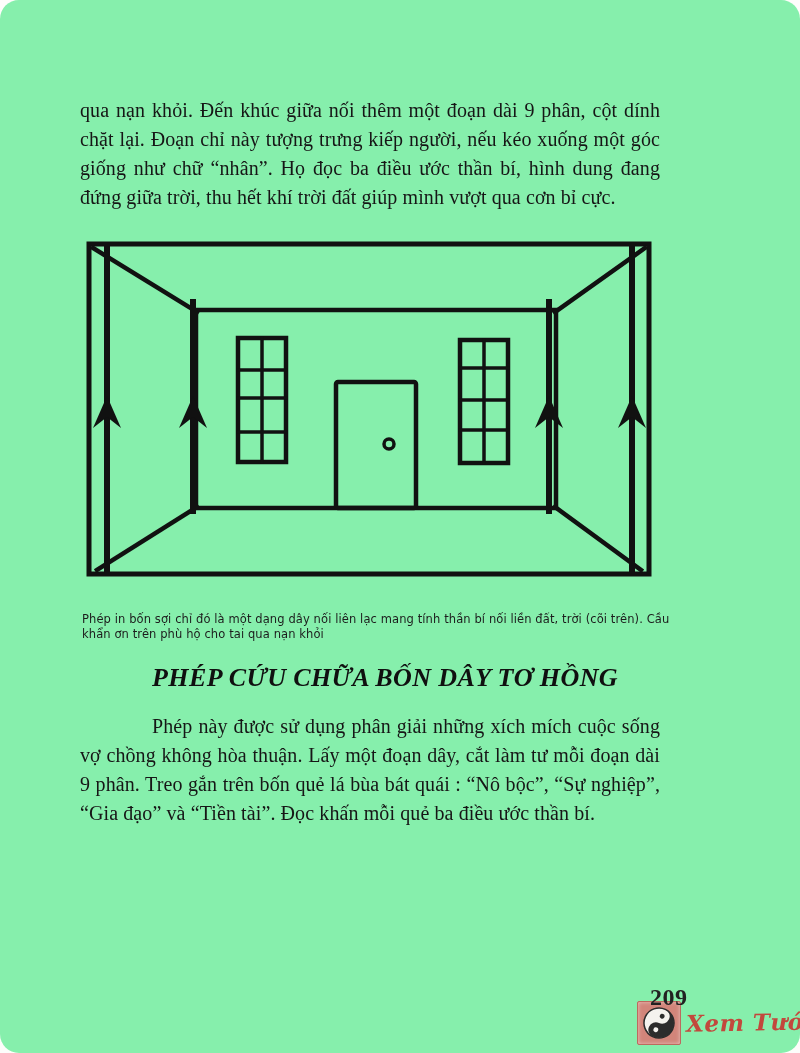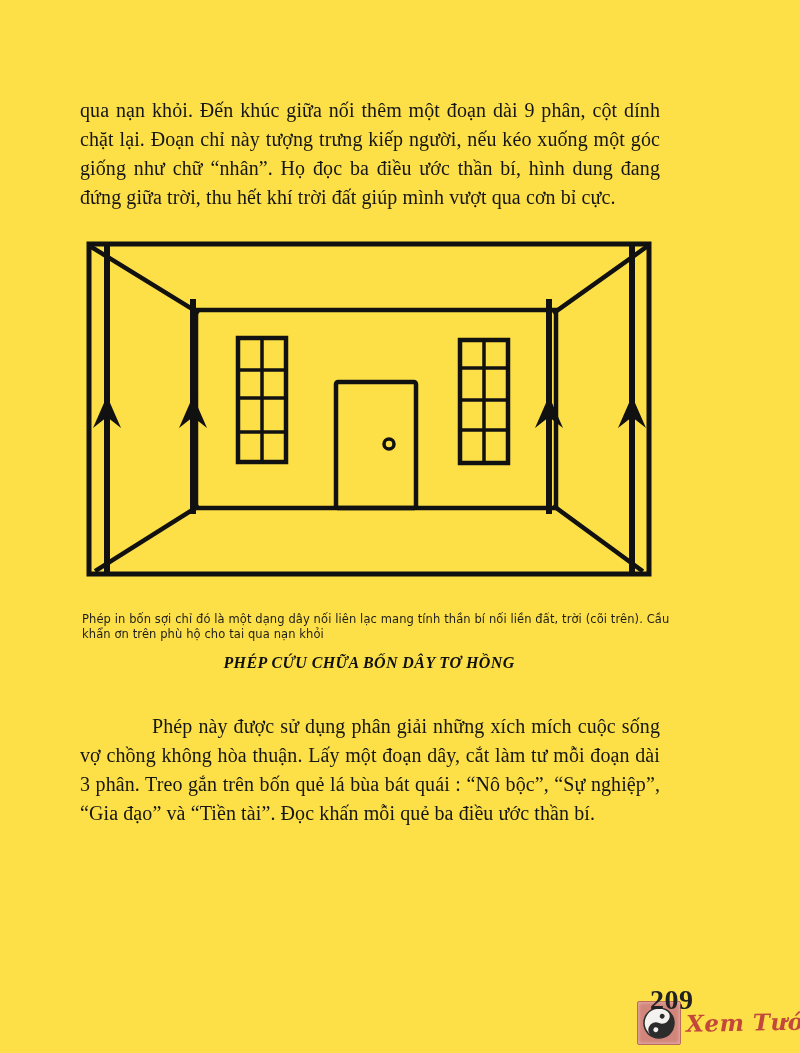--- a/index.html
+++ b/index.html
@@ -11,7 +11,7 @@
     position:relative;
     overflow:hidden;
   }
-  .page{position:absolute;inset:0;background:#fde047;}
+  .page{position:absolute;inset:0;background:#86efac;border-radius:19px;}
 
   .bodytext{
     position:absolute;

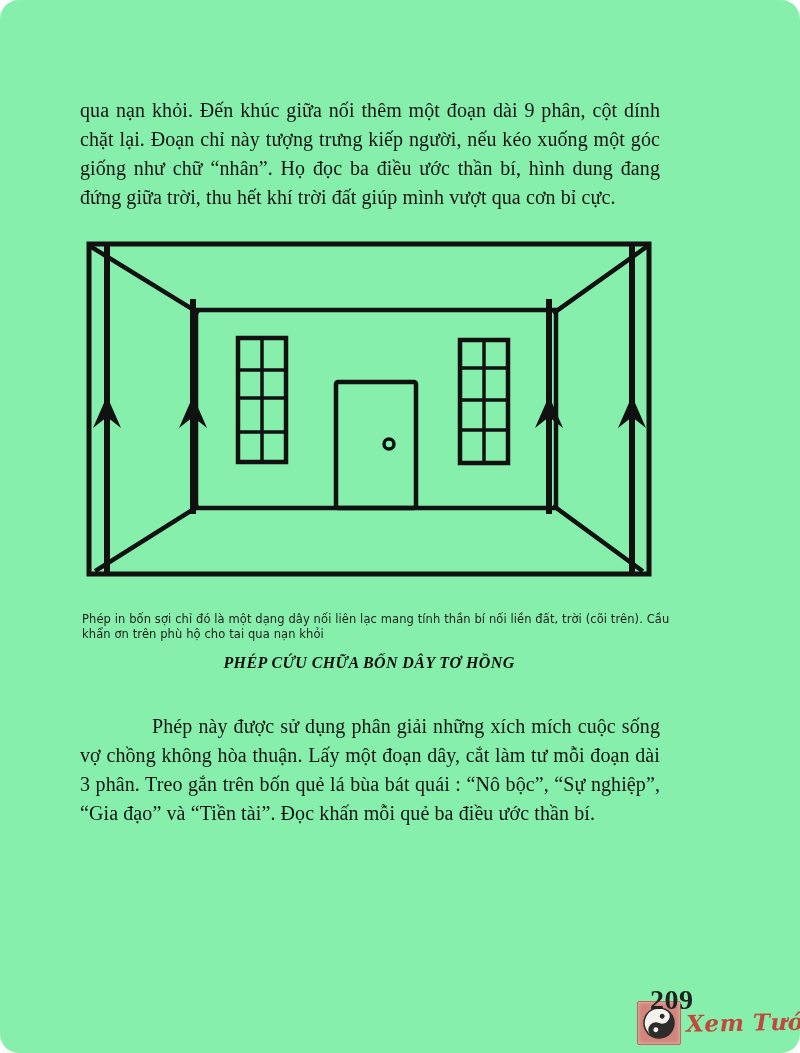--- a/index.html
+++ b/index.html
@@ -40,8 +40,8 @@
   }
 
   .heading{
-    position:absolute;left:80px;width:578px;
-    font-size:16px;font-weight:bold;font-style:italic;
+    position:absolute;left:96px;width:578px;
+    font-size:26px;font-weight:bold;font-style:italic;
     text-align:center;color:#101010;
     letter-spacing:.4px;
     white-space:nowrap;

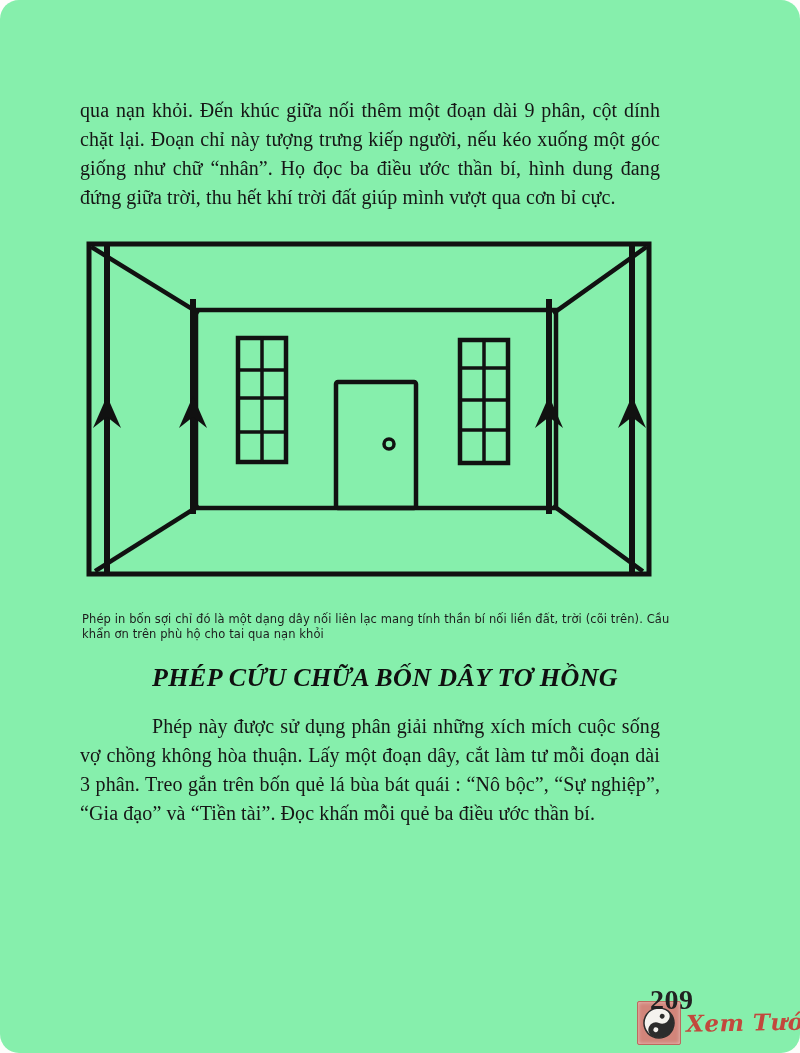--- a/index.html
+++ b/index.html
@@ -129,7 +129,7 @@
 
   <h2 class="heading h1">PHÉP CỨU CHỮA BỐN DÂY TƠ HỒNG</h2>
 
-  <p class="bodytext p2">Phép này được sử dụng phân giải những xích mích cuộc sống vợ chồng không hòa thuận. Lấy một đoạn dây, cắt làm tư mỗi đoạn dài 3 phân. Treo gắn trên bốn quẻ lá bùa bát quái : “Nô bộc”, “Sự nghiệp”, “Gia đạo” và “Tiền tài”. Đọc khấn mỗi quẻ ba điều ước thần bí.</p>
+  <p class="bodytext p2">Phép này được sử dụng phân giải những xích mích cuộc sống vợ chồng không hòa thuận. Lấy một đoạn dây, cắt làm tư mỗi đoạn dài 9 phân. Treo gắn trên bốn quẻ lá bùa bát quái : “Nô bộc”, “Sự nghiệp”, “Gia đạo” và “Tiền tài”. Đọc khấn mỗi quẻ ba điều ước thần bí.</p>
 
 
 

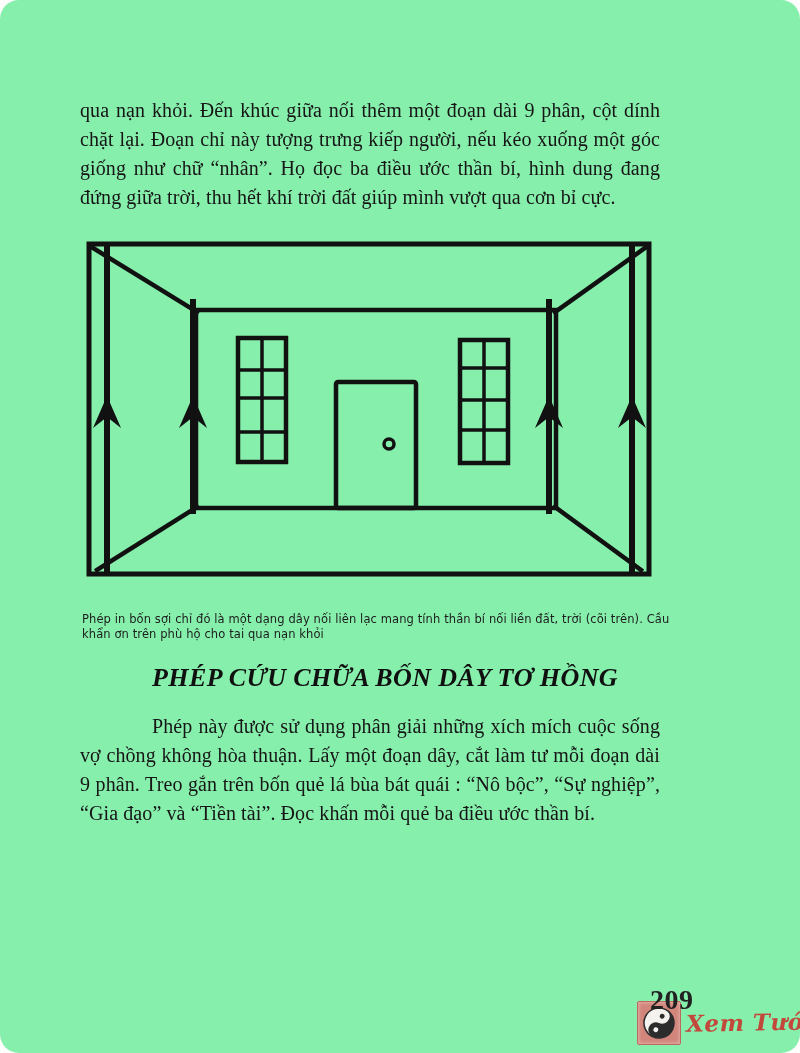--- a/index.html
+++ b/index.html
@@ -51,7 +51,7 @@
 
   .page-number{
     position:absolute;left:650px;top:984px;
-    font-size:28px;font-weight:bold;color:#222;
+    font-size:24px;font-weight:bold;color:#222;
     letter-spacing:.5px;
     z-index:3;
   }

